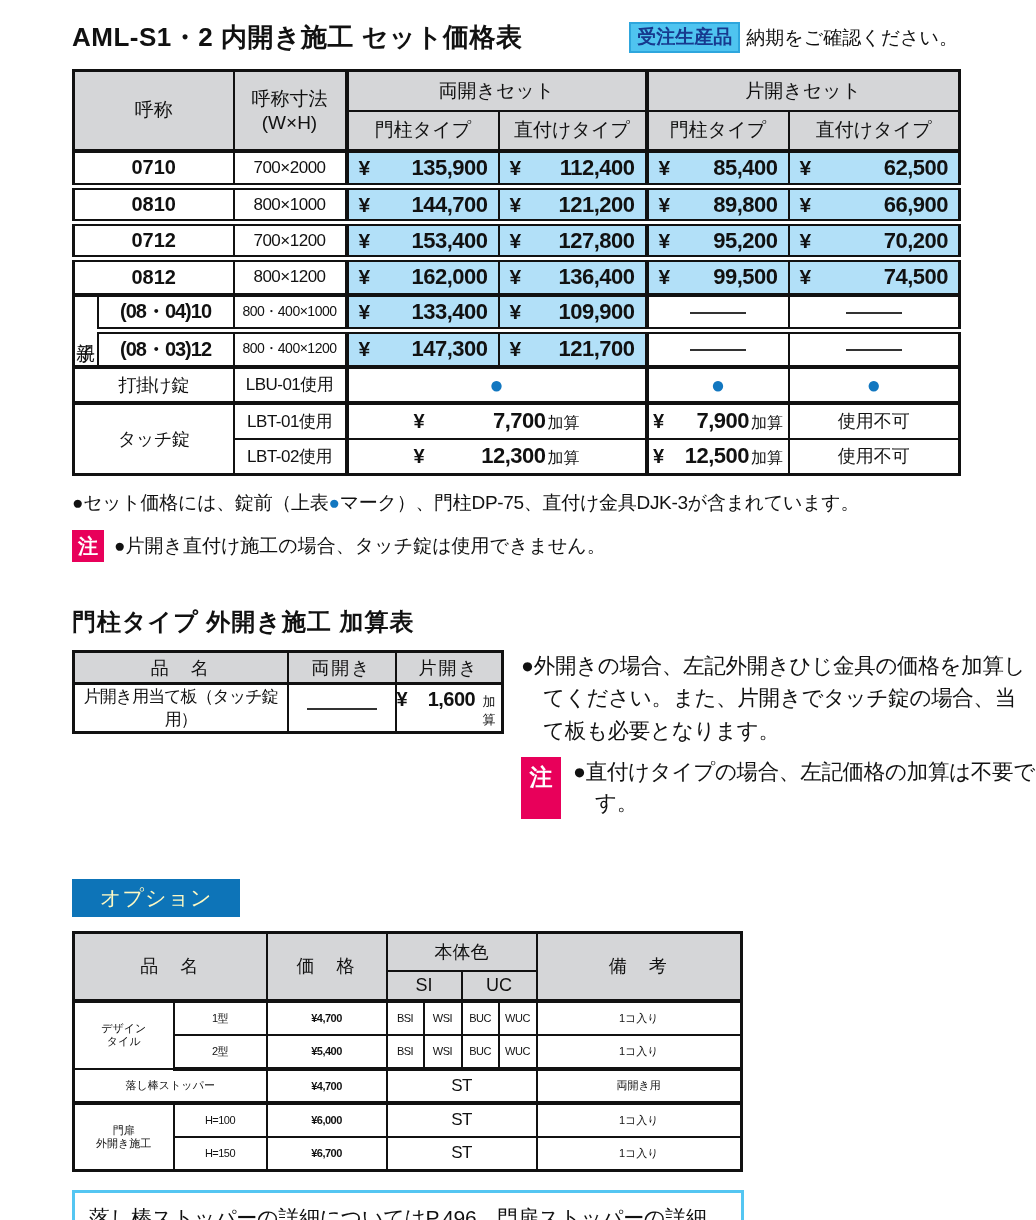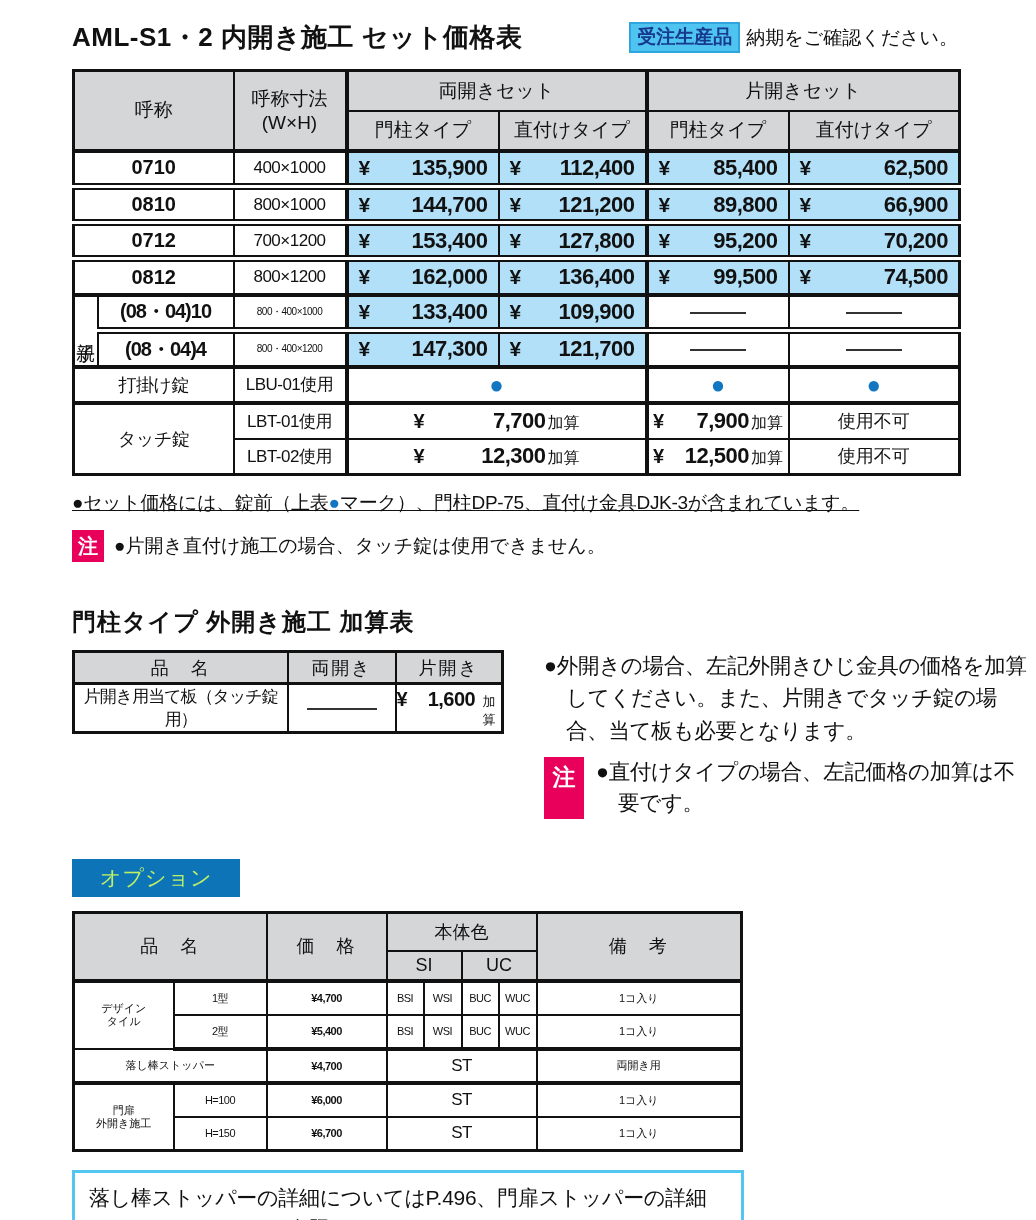--- a/index.html
+++ b/index.html
@@ -148,7 +148,7 @@
 
     <tr class="gap-after">
       <td class="cell-name" colspan="2">0710</td>
-      <td class="cell-size">400×1000</td>
+      <td class="cell-size">700×2000</td>
       <td class="blue" style="border-left:4px solid #111">
             <div class="pr">
               <span class="yen">¥</span>

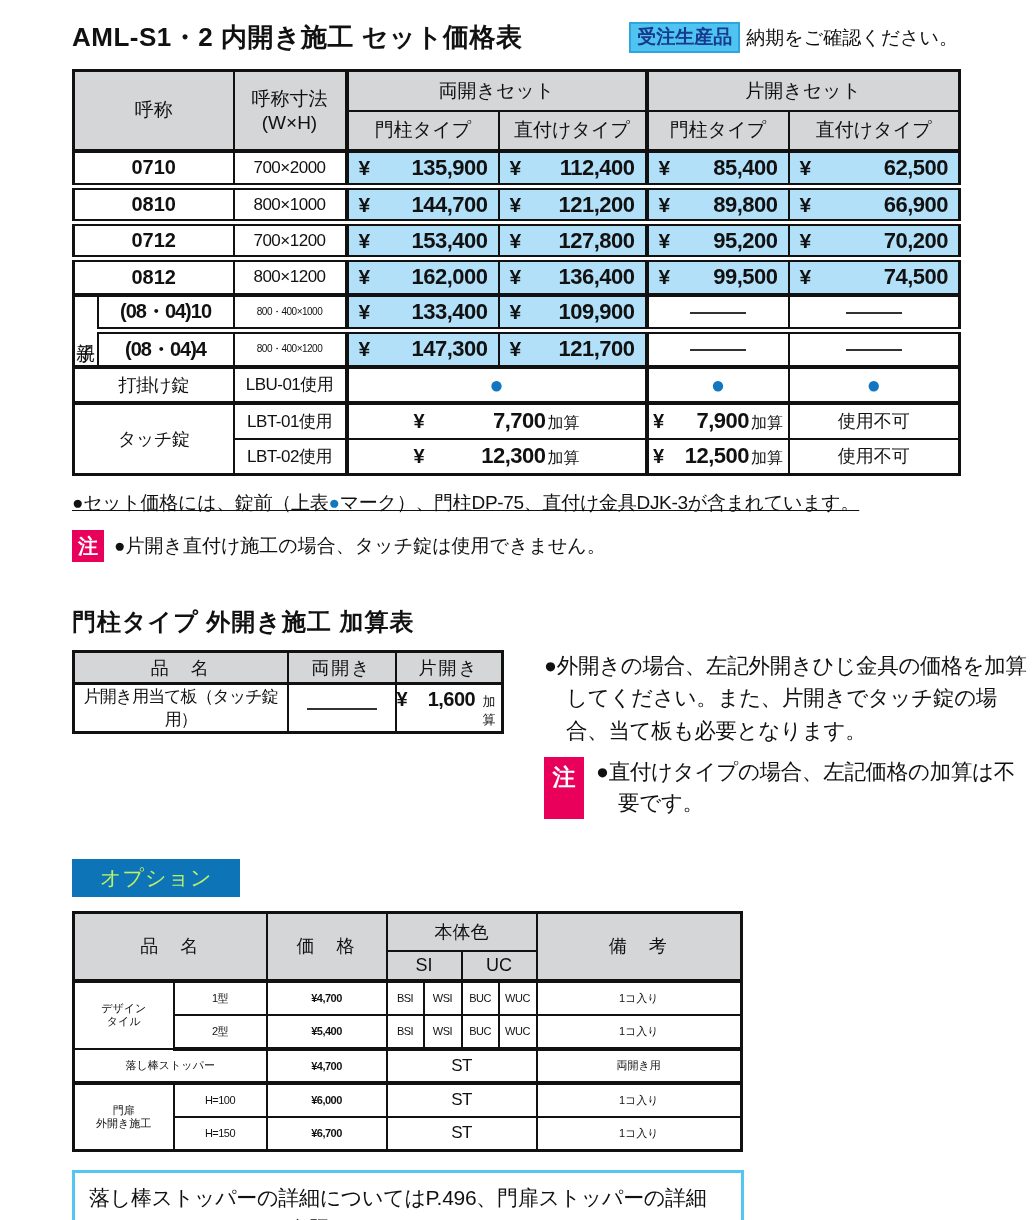--- a/index.html
+++ b/index.html
@@ -38,7 +38,7 @@
   tr.sect-after > td { border-bottom:4px solid #111; }
   .cell-name { font-size:20px; font-weight:bold; }
   .cell-size { font-size:17px; letter-spacing:-0.5px; }
-  .cell-size-sm { font-size:10px; letter-spacing:-0.5px; }
+  .cell-size-sm { font-size:14px; letter-spacing:-0.5px; }
   .pr { display:flex; justify-content:space-between; align-items:center; padding:0 10px; }
   .pr .yen { font-size:21px; font-weight:bold; }
   .pr .amt { font-size:22px; font-weight:bold; letter-spacing:-0.5px; }

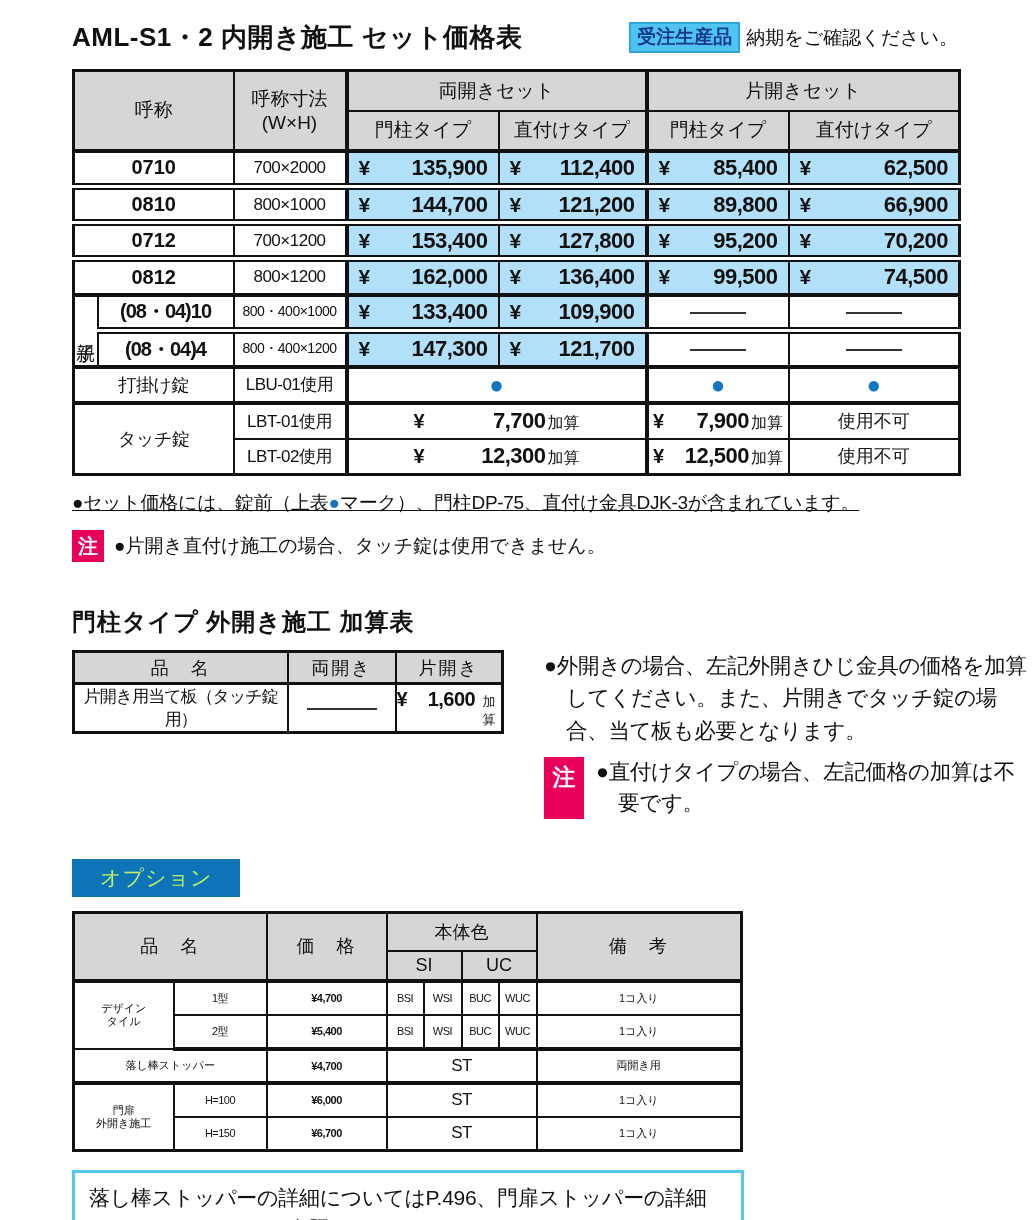--- a/index.html
+++ b/index.html
@@ -279,7 +279,7 @@
       <td><span class="dashline"></span></td>
     </tr>
     <tr class="sect-after">
-      <td class="cell-name" style="letter-spacing:-1px">(08・04)4</td>
+      <td class="cell-name" style="letter-spacing:-1px">(08・03)12</td>
       <td class="cell-size-sm">800・400×1200</td>
       <td class="blue" style="border-left:4px solid #111">
             <div class="pr">

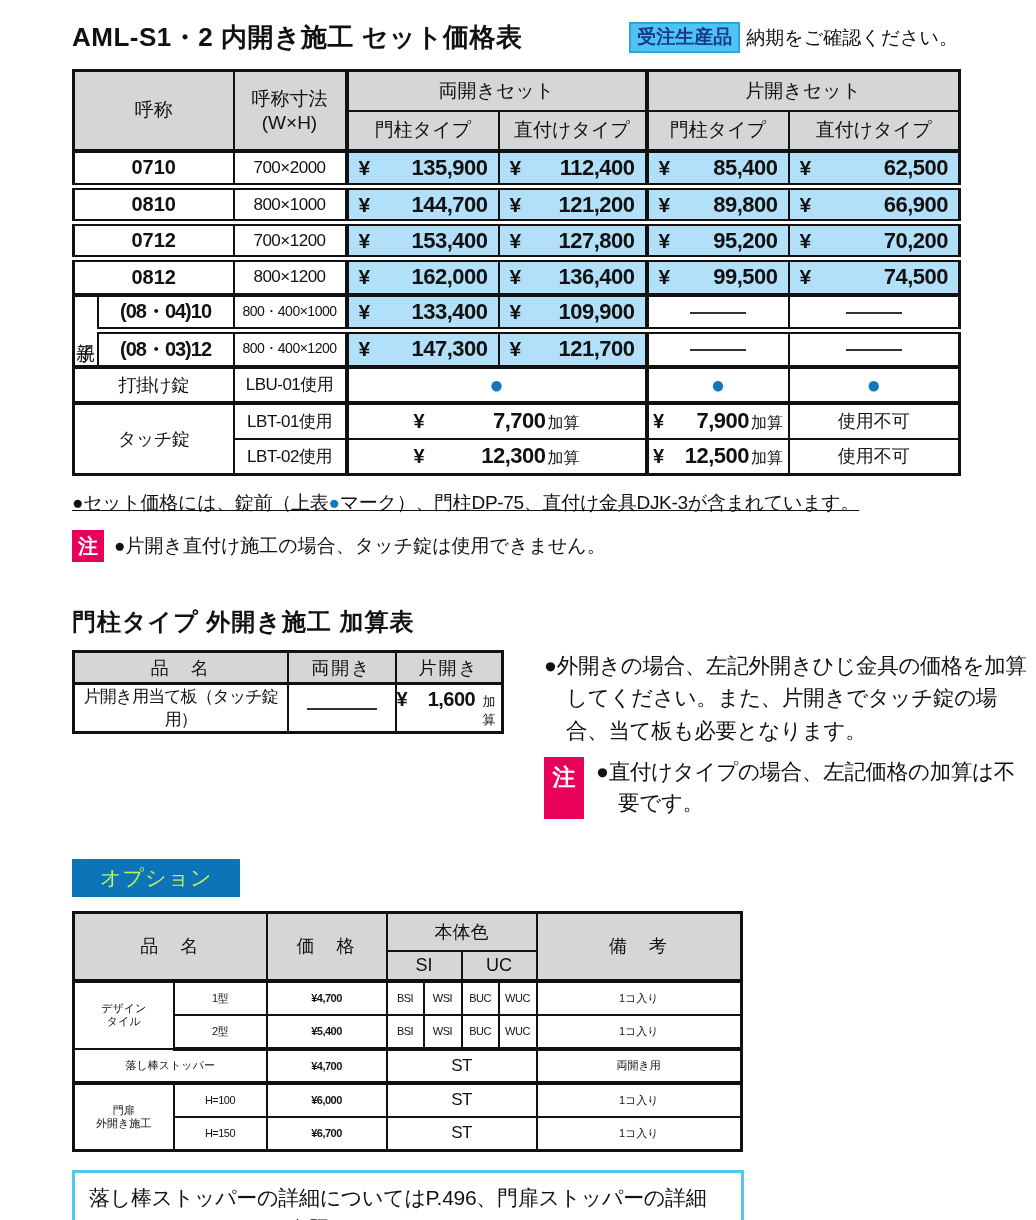--- a/index.html
+++ b/index.html
@@ -54,7 +54,7 @@
   .na-cell { font-size:18px; }
 
   
-  .note1 { margin-top:14px; font-size:19px; letter-spacing:-0.3px;text-decoration:underline; }
+  .note1 { margin-top:14px; font-size:19px; letter-spacing:-0.3px; }
   .note1 .dot-inline { color:#1277c0; }
   .note2-row { margin-top:14px; display:flex; align-items:center; }
   .chu-badge {

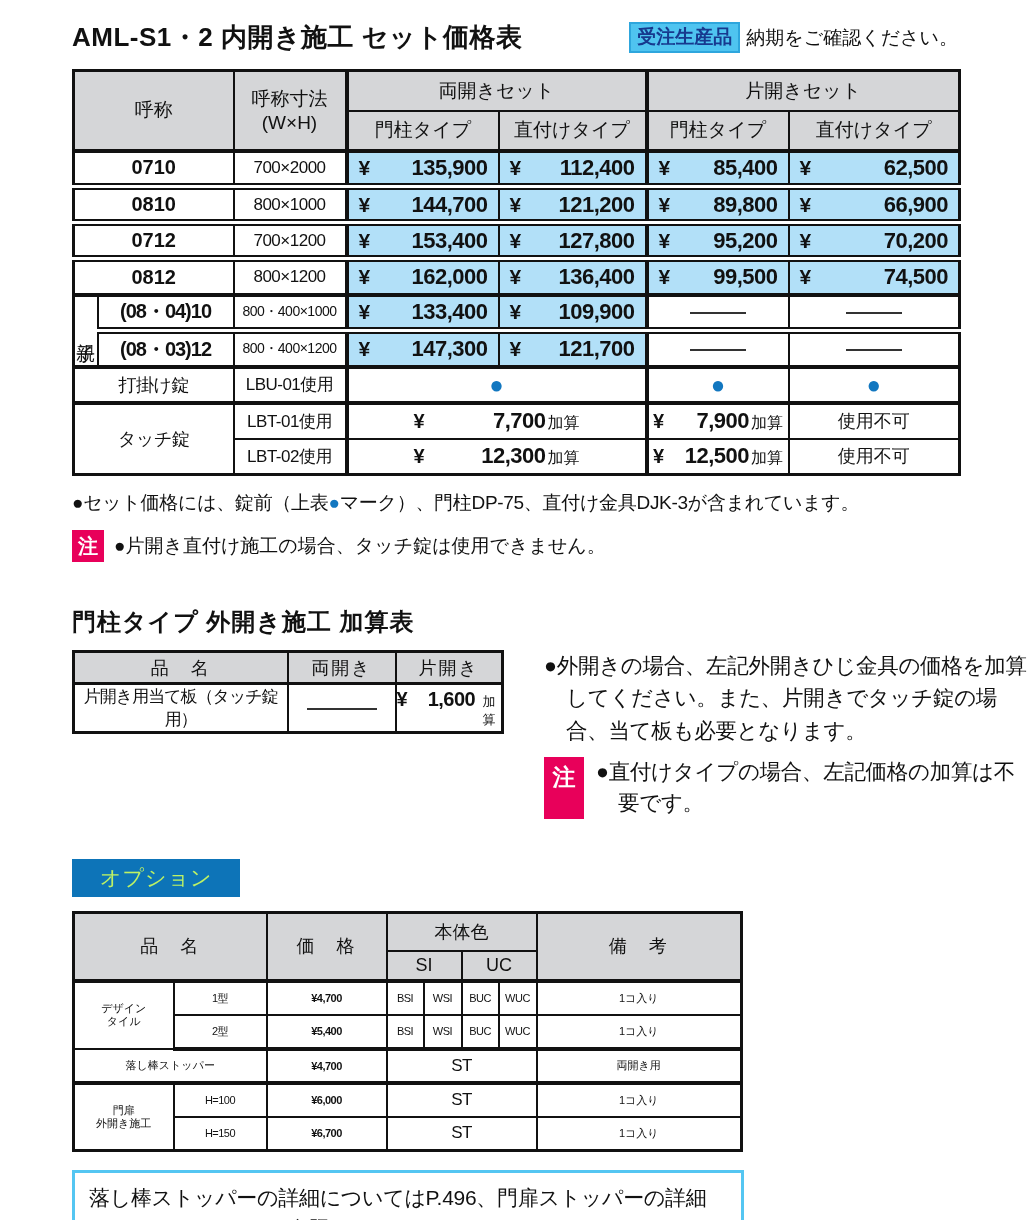--- a/index.html
+++ b/index.html
@@ -74,7 +74,7 @@
   .add-table .addp .grp .amt { font-size:20px; }
   .add-table .addp .suffix { font-size:13px; }
   .add-table .dashline { width:70px; }
-  .side-notes { margin-left:40px; width:532px; }
+  .side-notes { margin-left:17px; width:532px; }
   .side-note1 { font-size:21.5px; line-height:1.5; padding-left:22px; text-indent:-22px; letter-spacing:-0.3px; }
   .side-note2-row { margin-top:10px; display:flex; align-items:flex-start; }
   .chu-badge-tall {

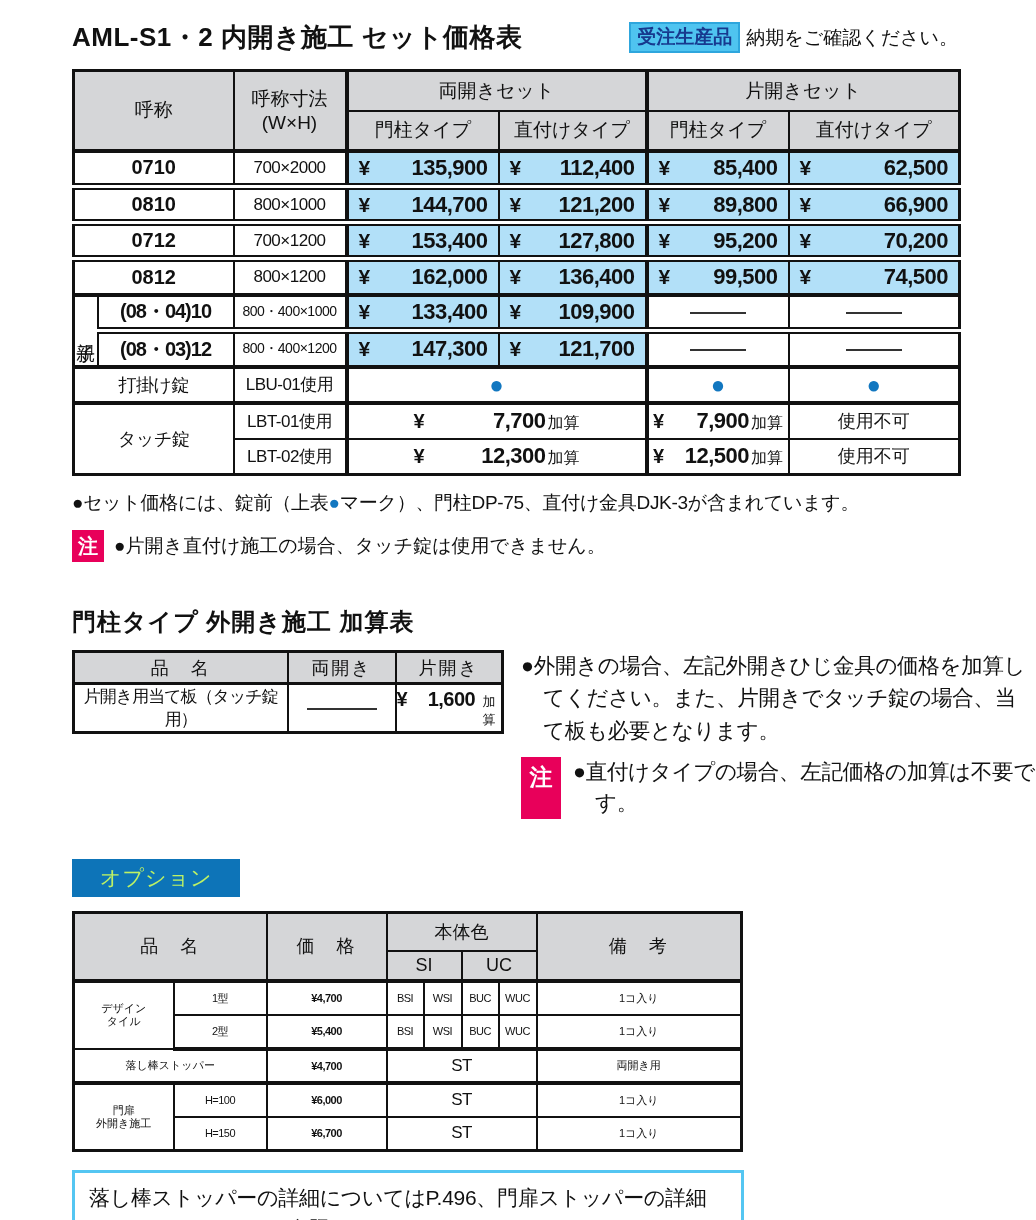--- a/index.html
+++ b/index.html
@@ -86,7 +86,7 @@
 
   
   .option-badge {
-    margin-top:40px; display:inline-block; background:#0d74b8; color:#bef264;
+    margin-top:60px; display:inline-block; background:#0d74b8; color:#fef9c3;
     font-size:21px; padding:5px 28px; letter-spacing:1px;
   }
   .opt-table { margin-top:14px; width:668px; border:3px solid #111; }

